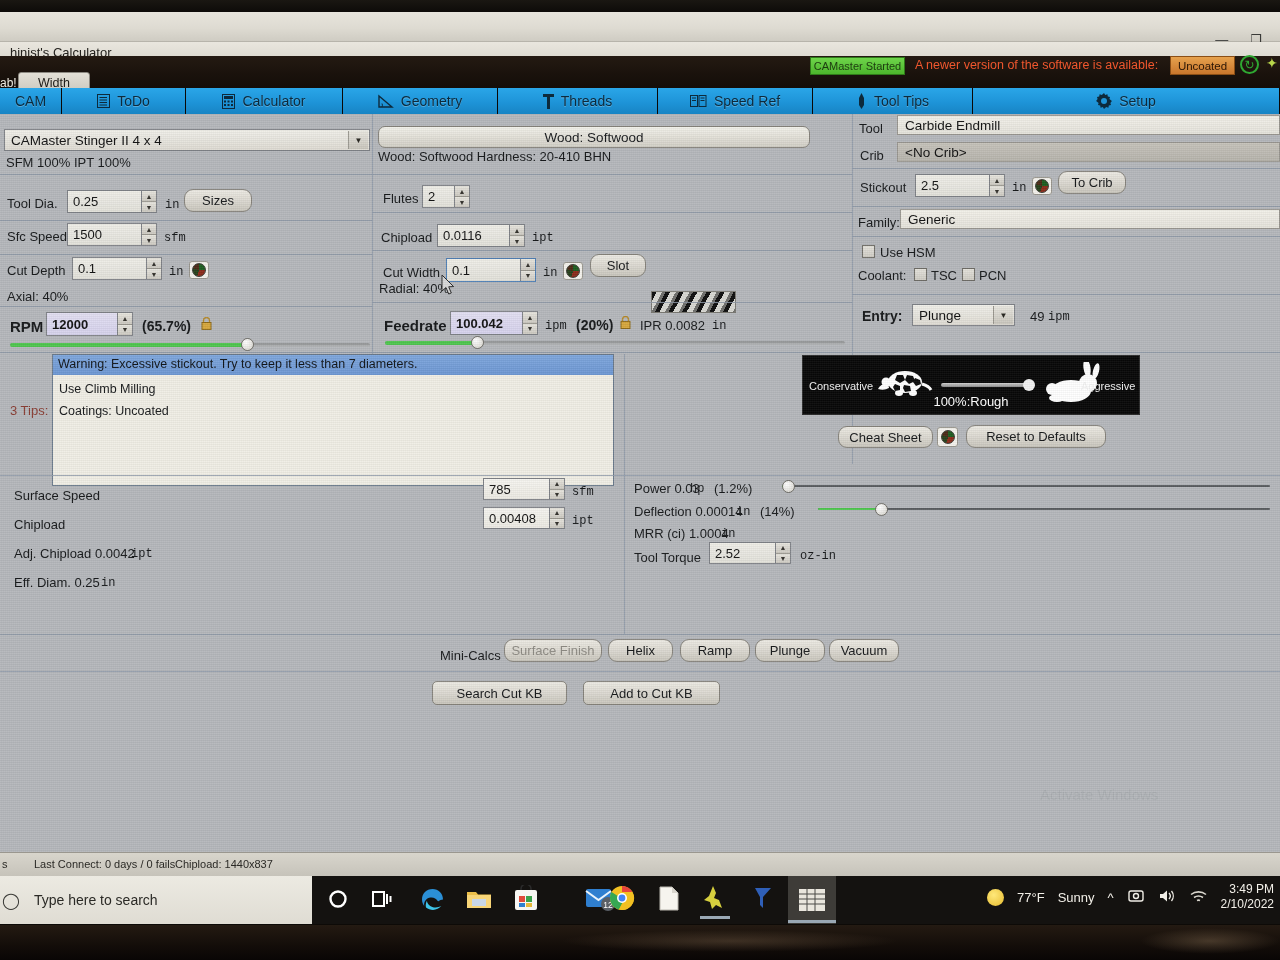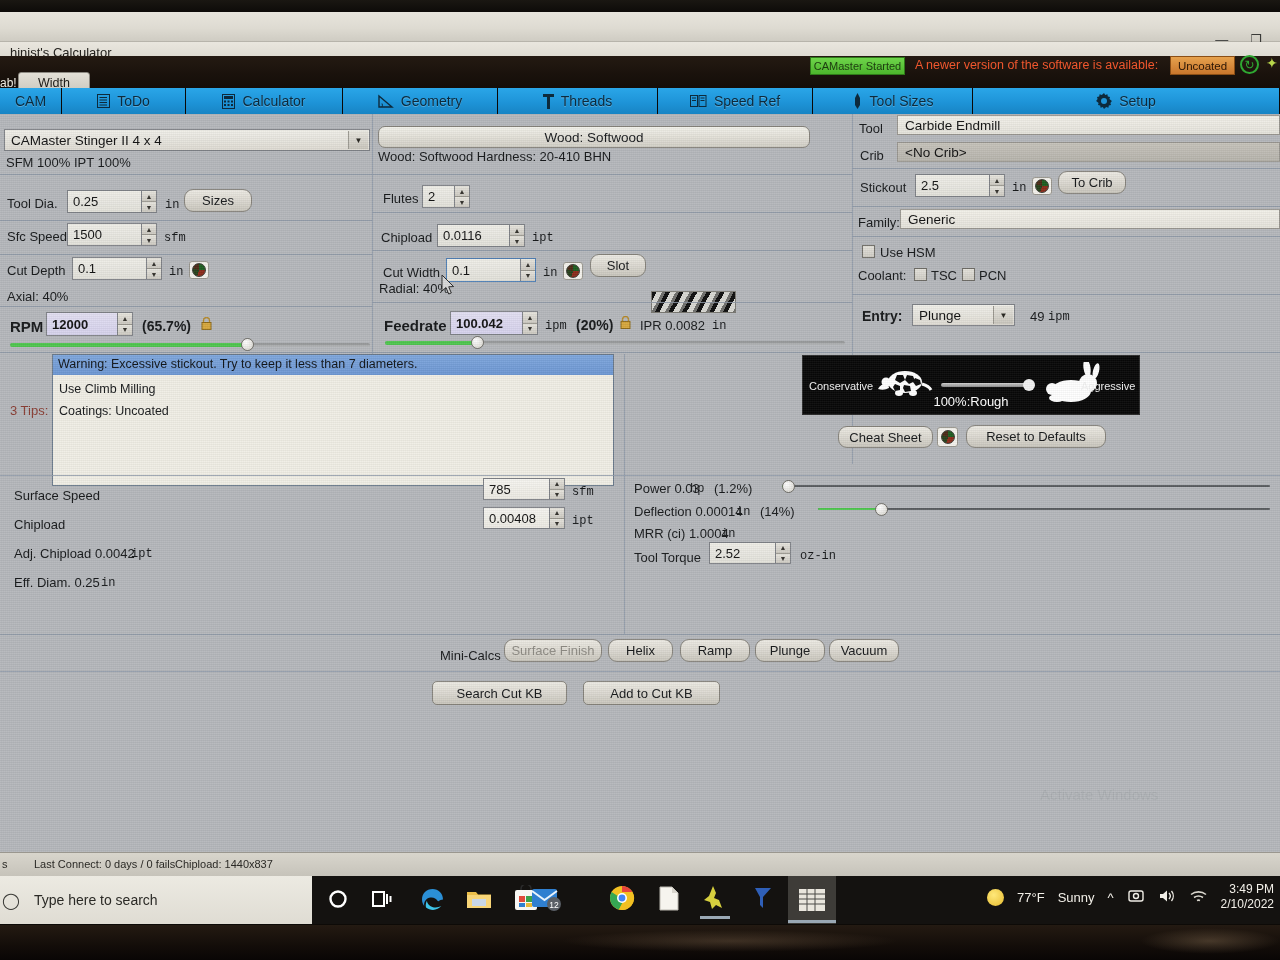--- a/index.html
+++ b/index.html
@@ -273,7 +273,7 @@
             <path d="M5.5 0 L8 5 L8 12 L5.5 16 L3 12 L3 5 Z" fill="#0d2a3c"></path>
           </svg>
       </span>
-      <span>Tool Sizes</span>
+      <span>Tool Tips</span>
     </div>
     <div class="tab" style="flex:1">
       <span>

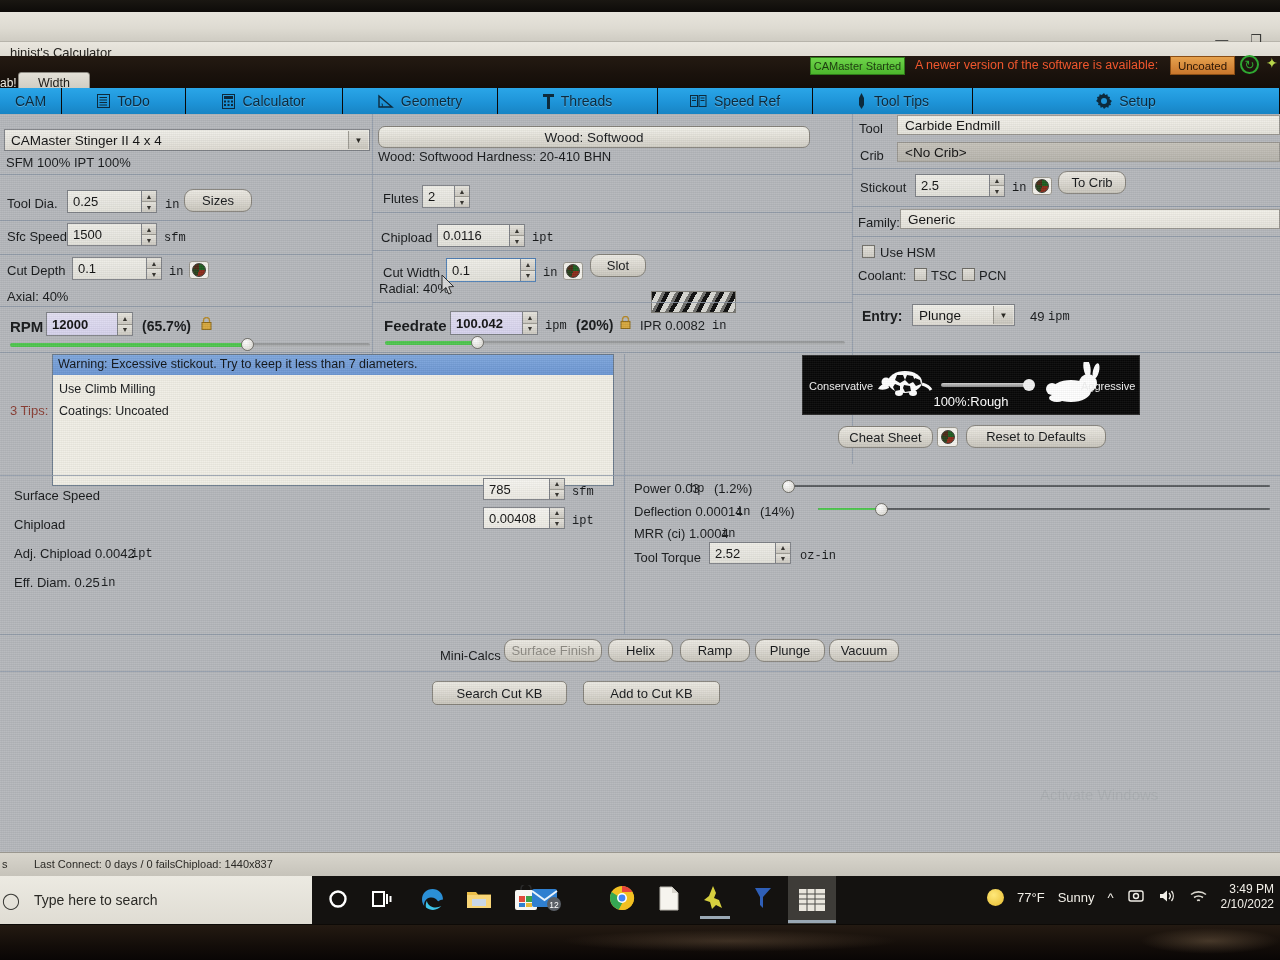--- a/index.html
+++ b/index.html
@@ -647,7 +647,7 @@
         <rect x="12" y="18" width="6" height="4" fill="#e8b93a"></rect>
       </svg>
   </div>
-  <div class="tbicon" style="left:530px; top:884px; width:34px; height:30px;">
+  <div class="tbicon" style="left:584px; top:884px; width:34px; height:30px;">
     <svg width="32" height="26" viewBox="0 0 32 26">
         <rect x="1" y="3" width="25" height="18" rx="2" fill="#2f7fd0"></rect>
         <path d="M1 5l12.5 9L26 5" fill="none" stroke="#eaf3fb" stroke-width="2"></path>

